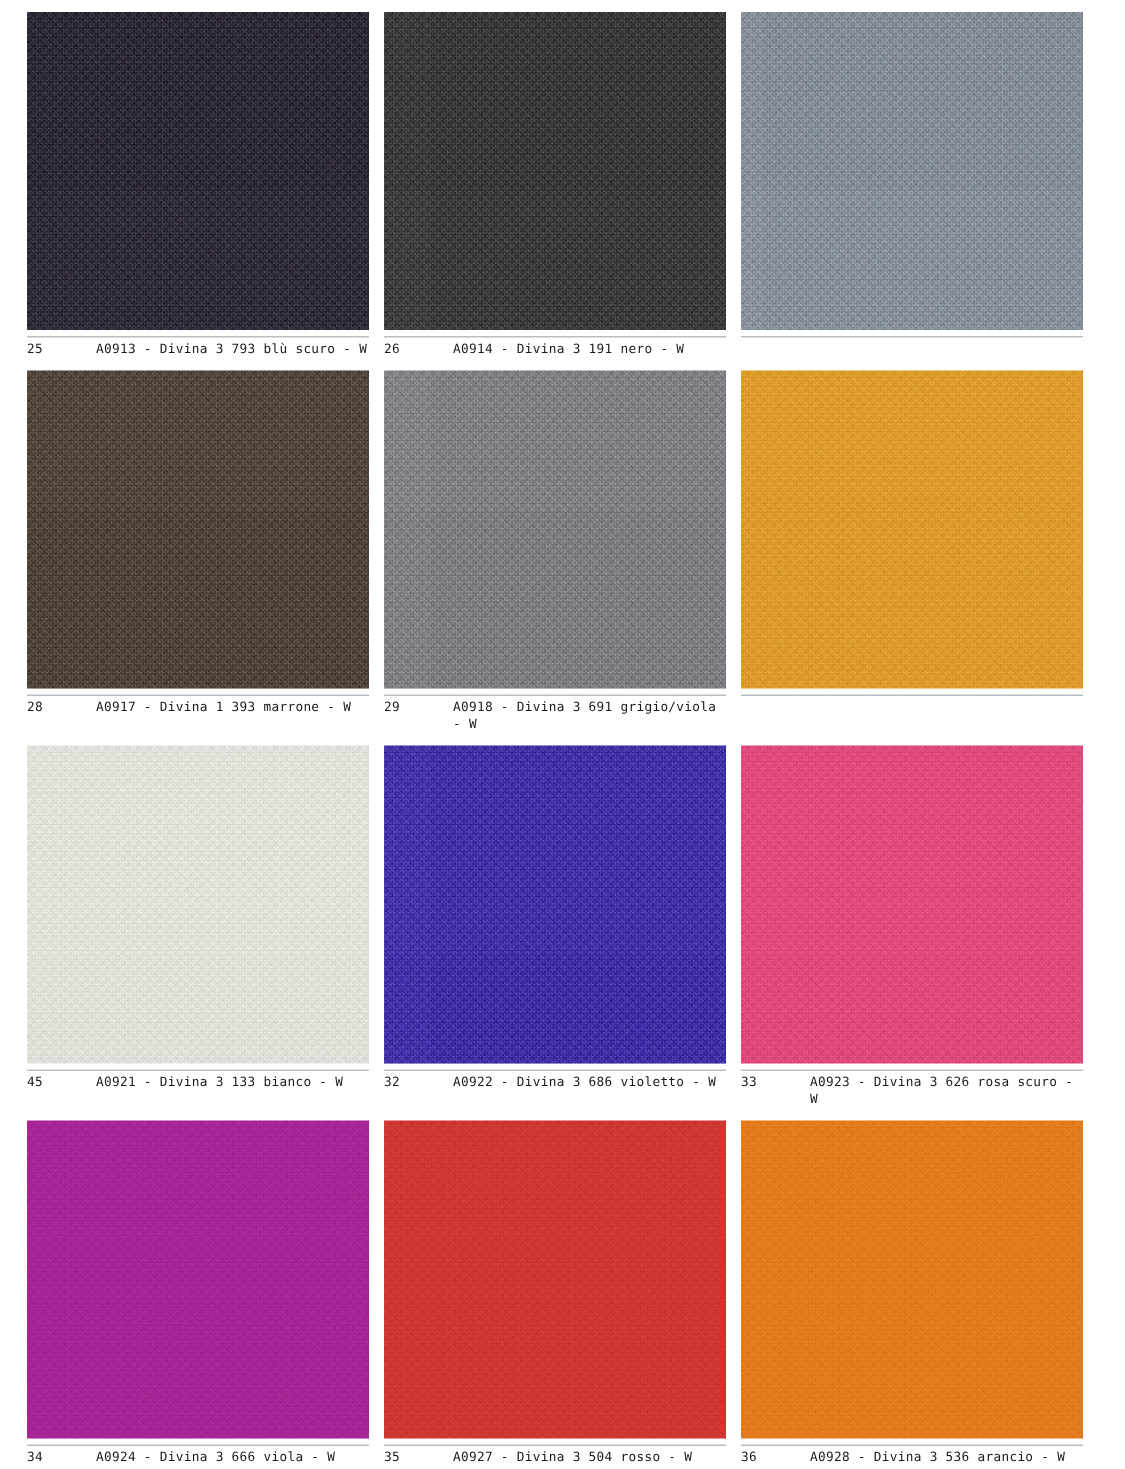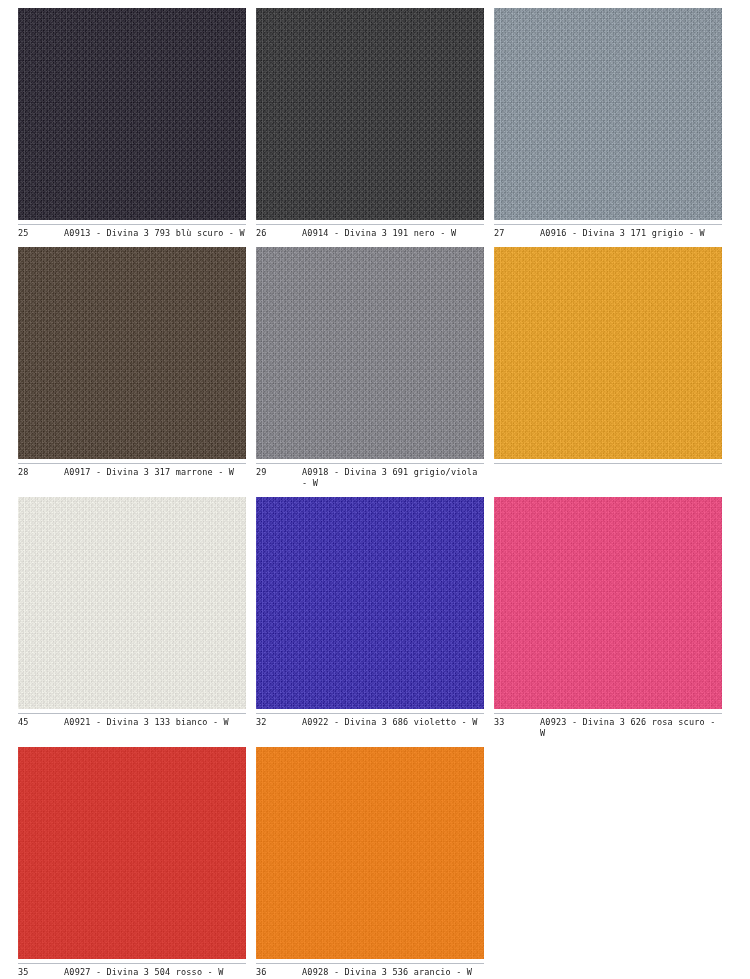--- a/index.html
+++ b/index.html
@@ -139,10 +139,6 @@
       <div class="cell">
         <div class="swatch" style="background-color: rgb(138, 151, 163);"></div>
         <div class="rule"></div>
-        <div class="caption">
-          <span class="idx">27</span>
-          <span class="desc">A0916 - Divina 3 171 grigio - W</span>
-        </div>
       </div>
       <div class="cell">
         <div class="swatch" style="background-color: rgb(74, 58, 44);"></div>

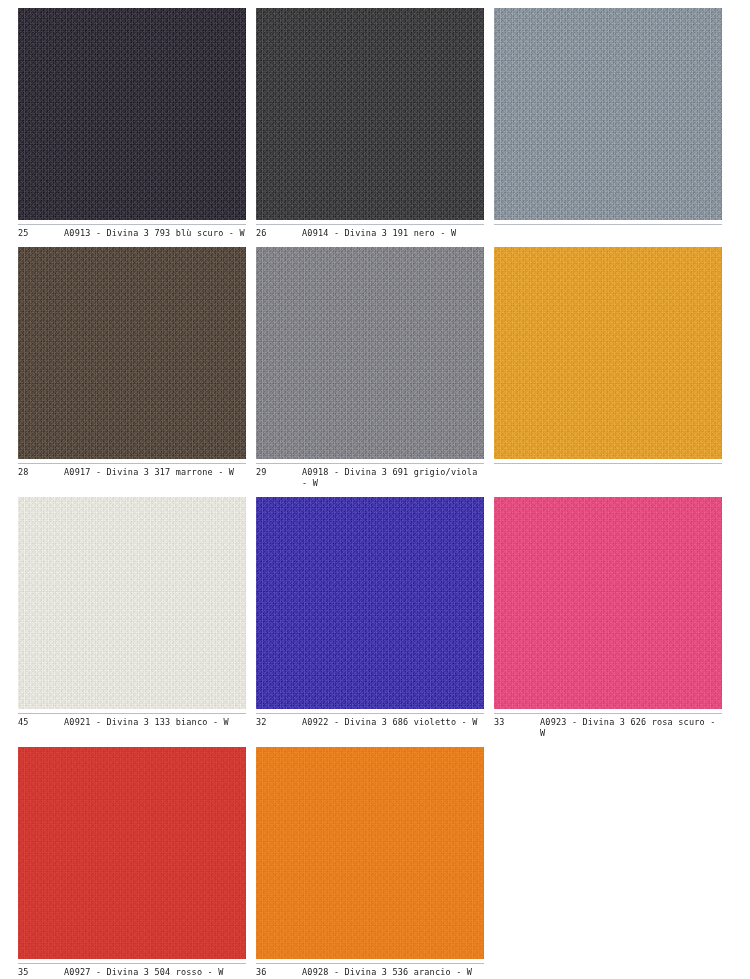--- a/index.html
+++ b/index.html
@@ -145,7 +145,7 @@
         <div class="rule"></div>
         <div class="caption">
           <span class="idx">28</span>
-          <span class="desc">A0917 - Divina 3 317 marrone - W</span>
+          <span class="desc">A0917 - Divina 1 393 marrone - W</span>
         </div>
       </div>
       <div class="cell">

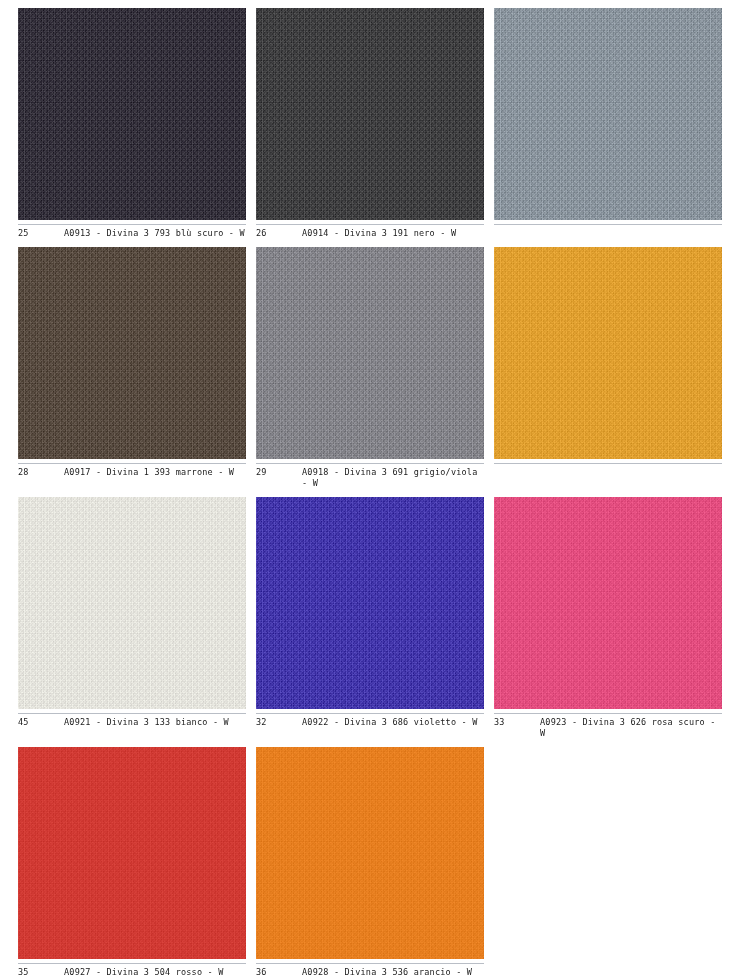--- a/index.html
+++ b/index.html
@@ -185,6 +185,14 @@
         </div>
       </div>
       <div class="cell">
+        <div class="swatch flat" style="background-color: rgb(173, 31, 155);"></div>
+        <div class="rule"></div>
+        <div class="caption">
+          <span class="idx">34</span>
+          <span class="desc">A0924 - Divina 3 666 viola - W</span>
+        </div>
+      </div>
+      <div class="cell">
         <div class="swatch flat" style="background-color: rgb(216, 51, 44);"></div>
         <div class="rule"></div>
         <div class="caption">

